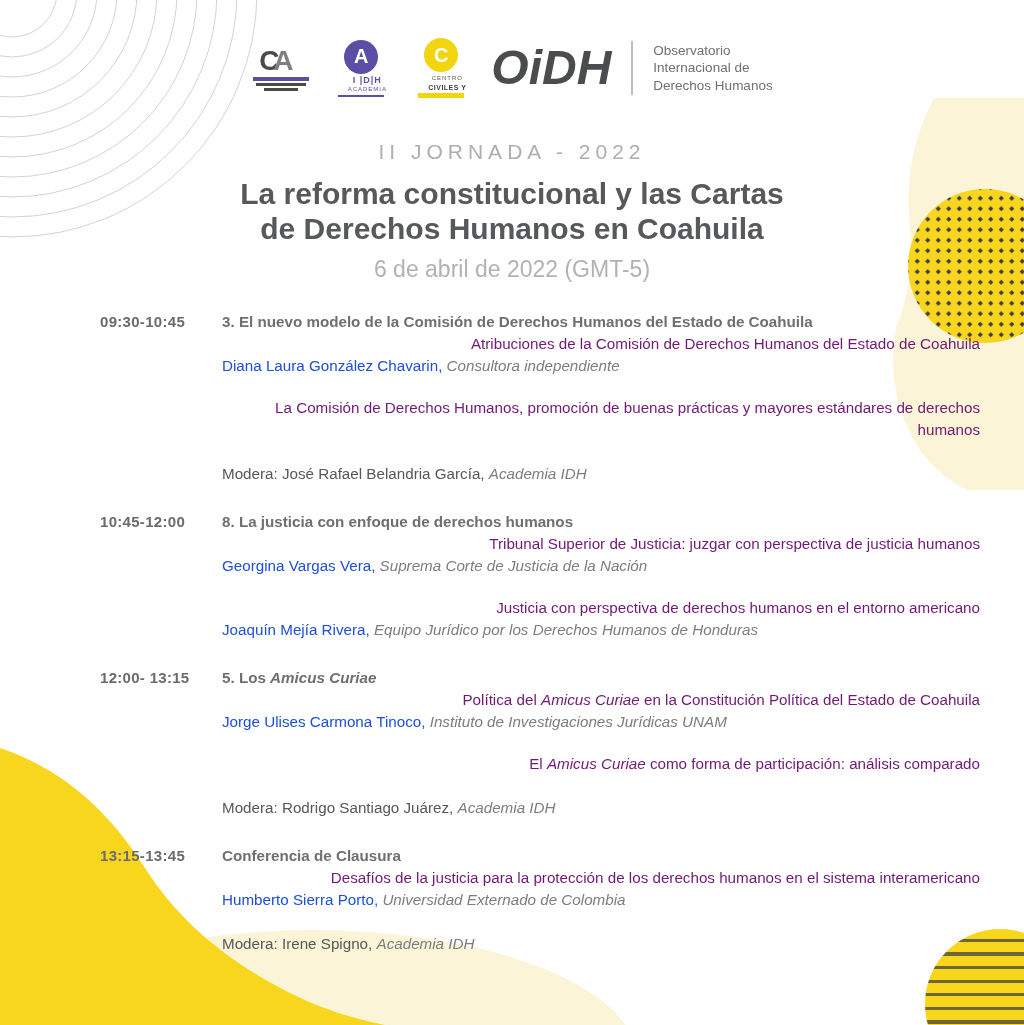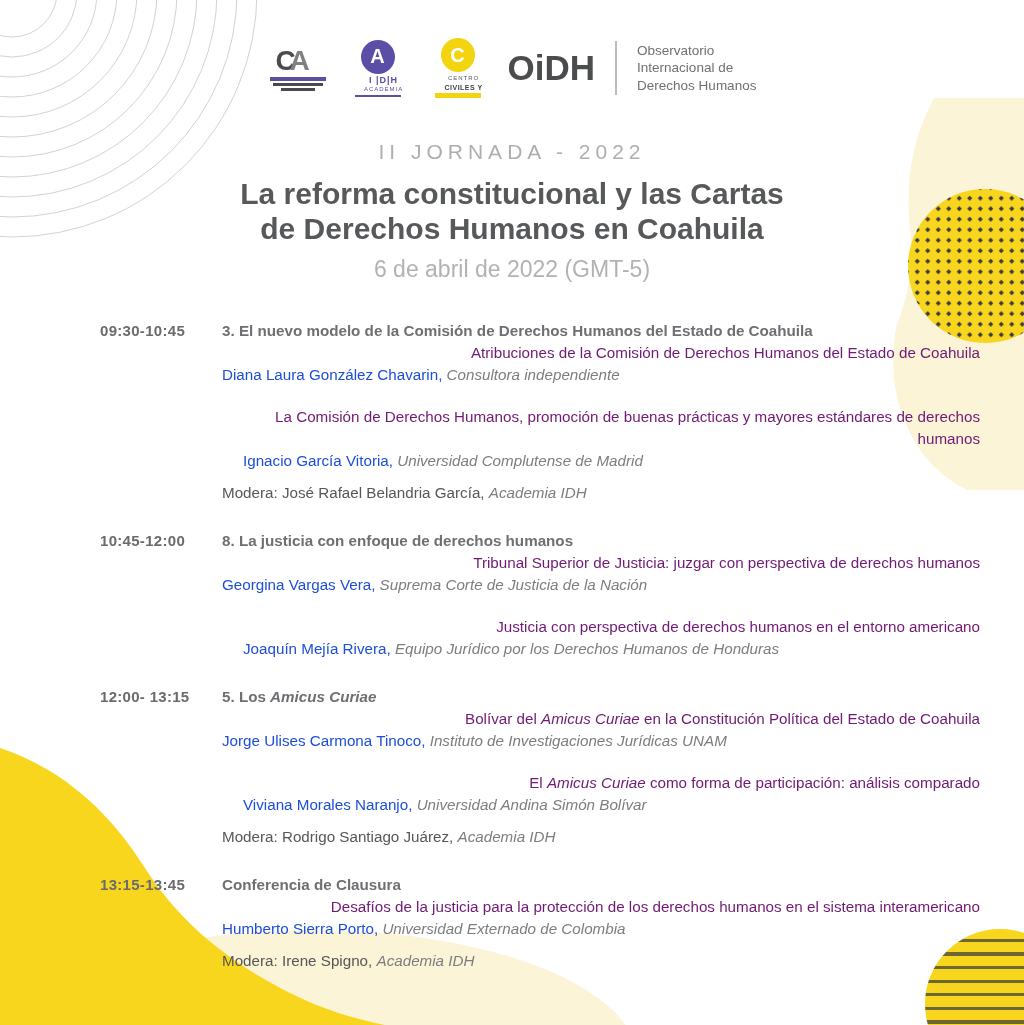--- a/index.html
+++ b/index.html
@@ -33,7 +33,7 @@
   .purple-bg{background:#5b4ea6;}
   .yellow-bg{background:#f2d40f;}
   .tinytext{font-size:7px;letter-spacing:1px;line-height:9px;white-space:nowrap;padding-left:12px;}
-  .wordmark{font-size:35px;font-weight:bold;color:#4b4c4e;letter-spacing:0px;line-height:50px;}
+  .wordmark{font-size:48px;font-weight:bold;color:#4b4c4e;letter-spacing:0px;line-height:50px;font-style:italic;}
   .header-divider{width:2px;height:54px;background:#bcbcbe;}
   .org{font-size:13.5px;color:#6f7073;line-height:17.5px;}
 

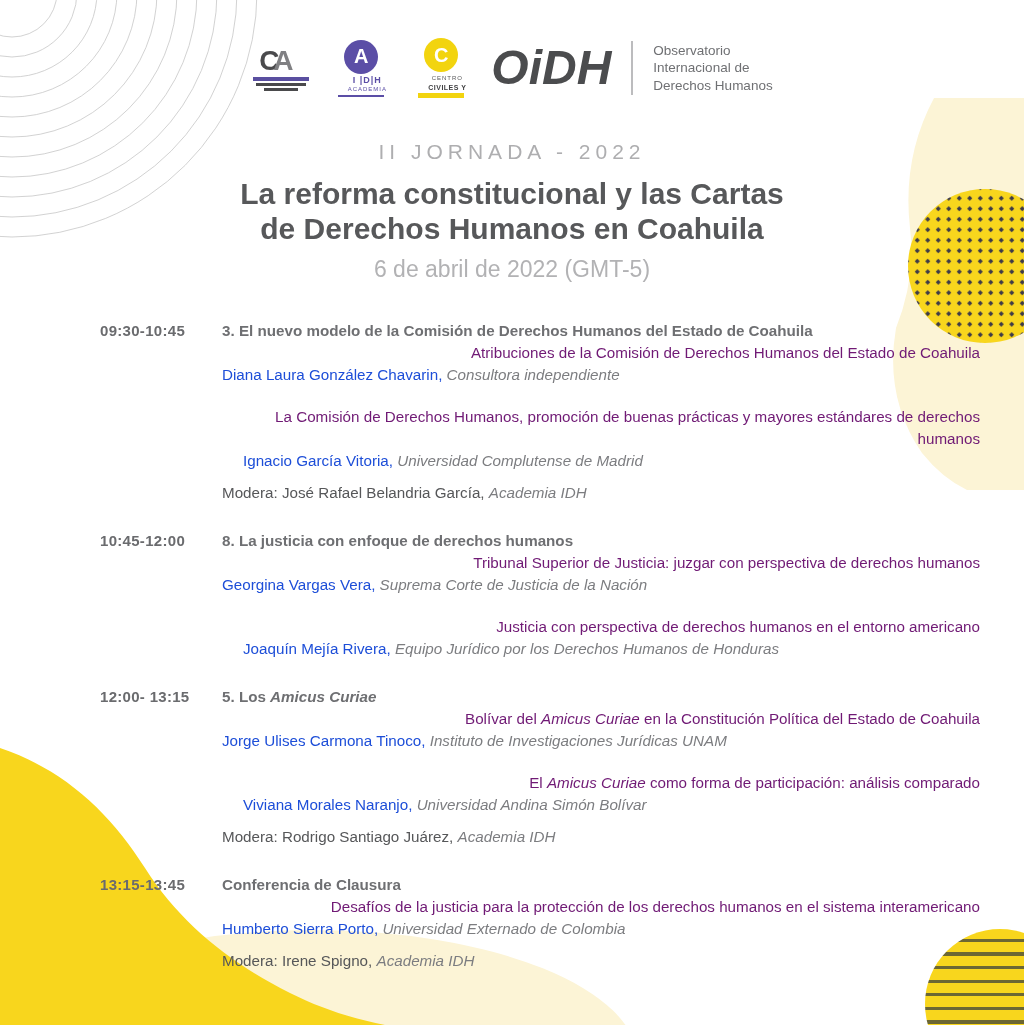--- a/index.html
+++ b/index.html
@@ -44,7 +44,7 @@
   .eventdate{margin-top:10px;font-size:23px;color:#b2b2b4;}
 
   
-  .schedule{position:absolute;top:320px;left:100px;width:880px;z-index:3;}
+  .schedule{position:absolute;top:311px;left:100px;width:880px;z-index:3;}
   .session{display:flex;margin-bottom:26px;}
   .time{width:122px;flex:none;font-size:15px;font-weight:bold;color:#6a6b6e;
         letter-spacing:0.3px;line-height:22px;}

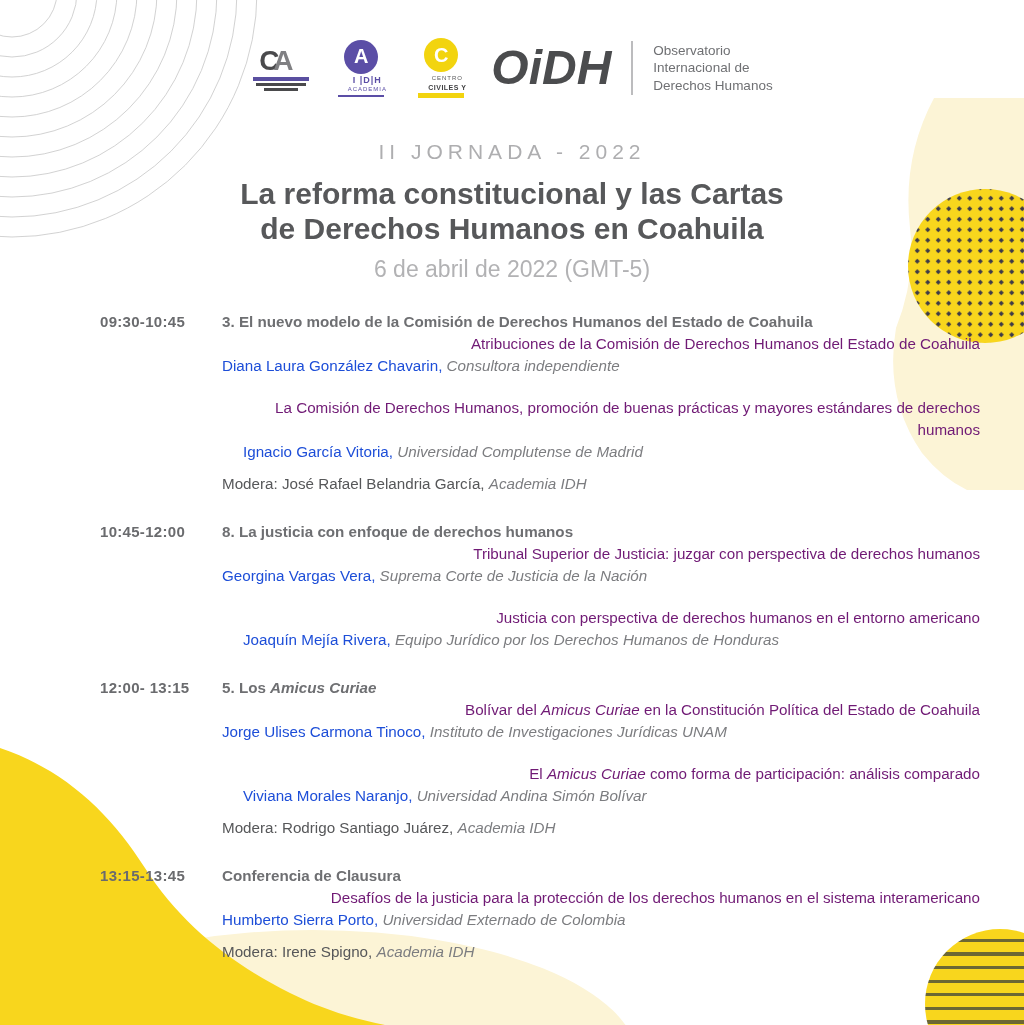--- a/index.html
+++ b/index.html
@@ -51,7 +51,7 @@
   .content{flex:1;font-size:15.2px;line-height:22px;}
   .session-title{font-weight:bold;color:#6e6f72;}
   .talk{margin-top:0;}
-  .talk + .talk{margin-top:20px;margin-left:21px;}
+  .talk + .talk{margin-top:20px;}
   .talk-title{font-weight:normal;color:#701a75;text-align:right;}
   .speaker{color:#1d4ed8;}
   .aff{font-style:italic;color:#7c7d80;}

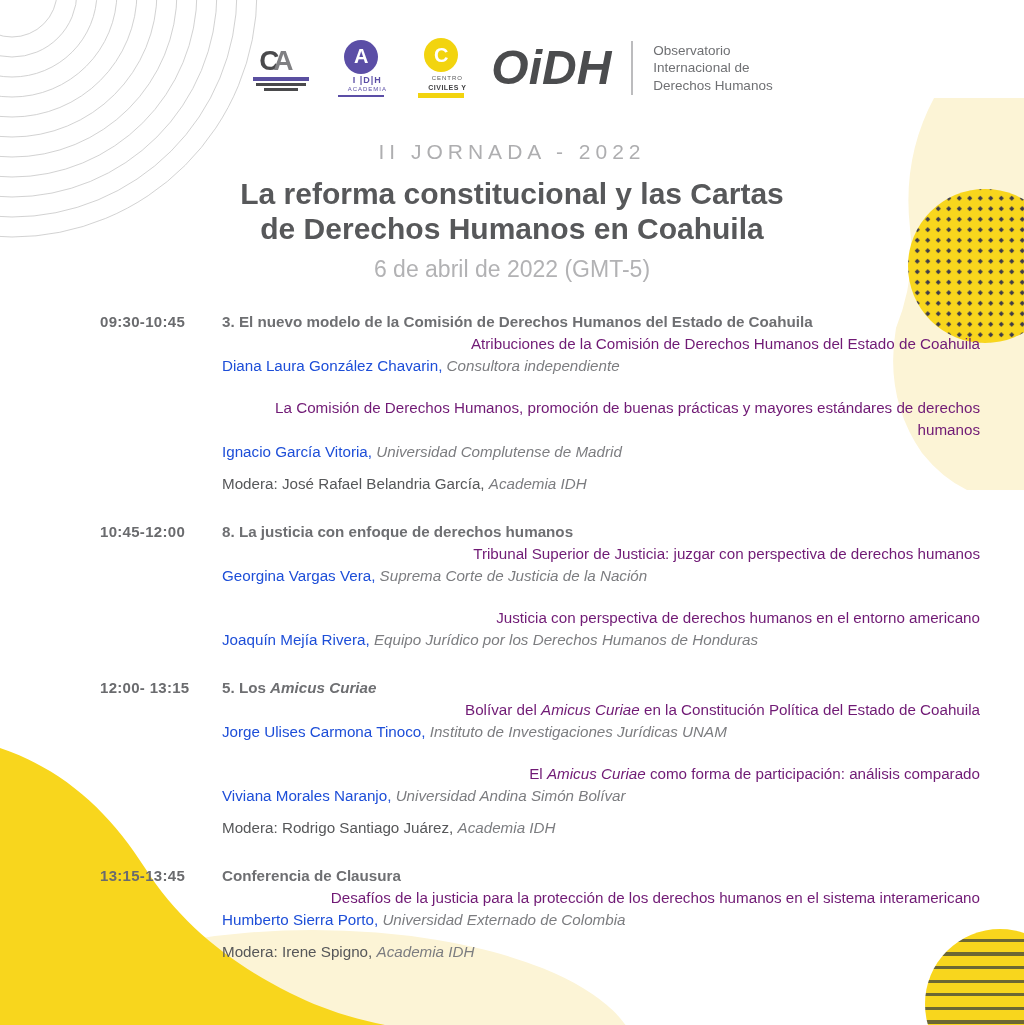--- a/index.html
+++ b/index.html
@@ -151,7 +151,6 @@
         </div>
         <div class="talk">
           <div class="talk-title"><span>La Comisión de Derechos Humanos, promoción de buenas prácticas y mayores estándares de derechos humanos</span><span class="it"></span><span></span></div>
-          <div><span class="speaker">Ignacio García Vitoria, </span><span class="aff">Universidad Complutense de Madrid</span></div>
         </div>
         <div class="modera"><span>Modera: </span><span>José Rafael Belandria García, </span><span class="aff">Academia IDH</span></div>
       </div>

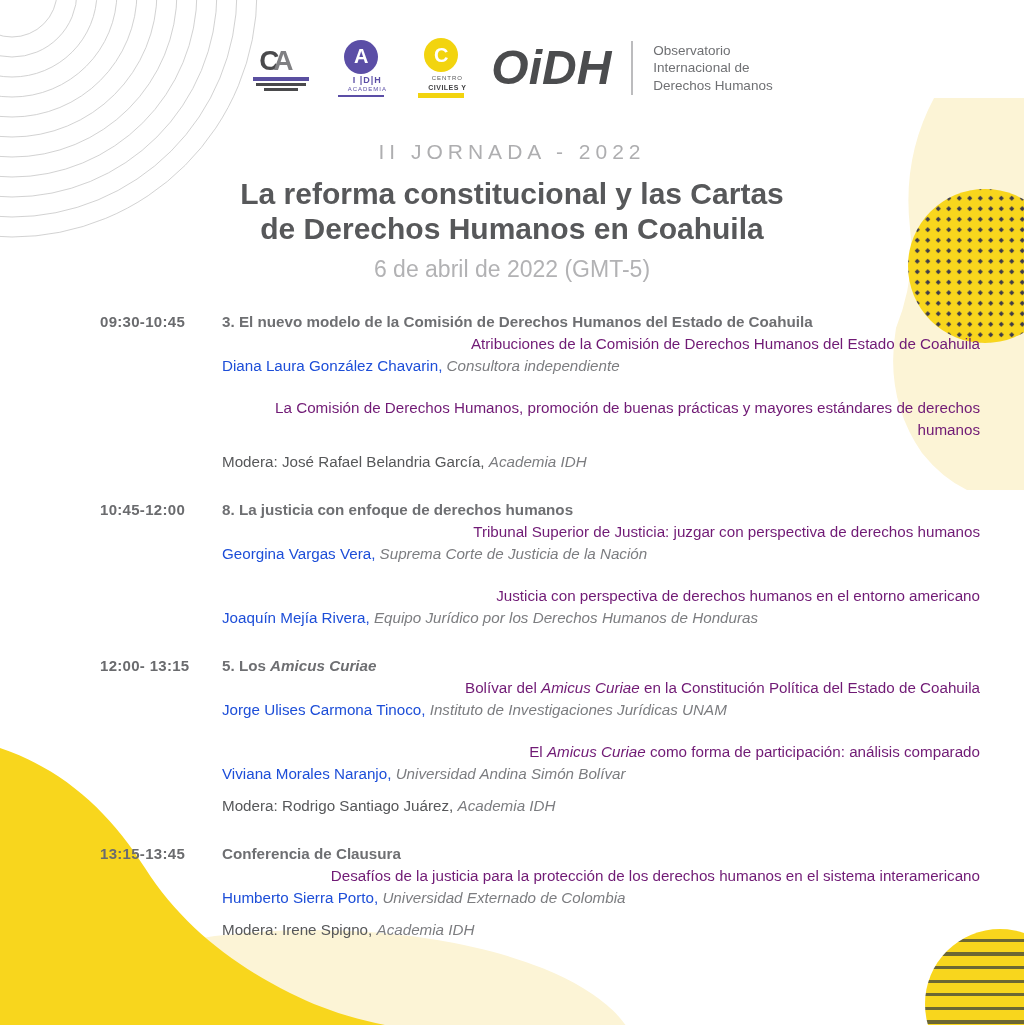--- a/index.html
+++ b/index.html
@@ -55,7 +55,7 @@
   .talk-title{font-weight:normal;color:#701a75;text-align:right;}
   .speaker{color:#1d4ed8;}
   .aff{font-style:italic;color:#7c7d80;}
-  .modera{margin-top:10px;color:#565759;}
+  .modera{margin-top:22px;color:#565759;}
   .it{font-style:italic;}
 </style>
 </head>

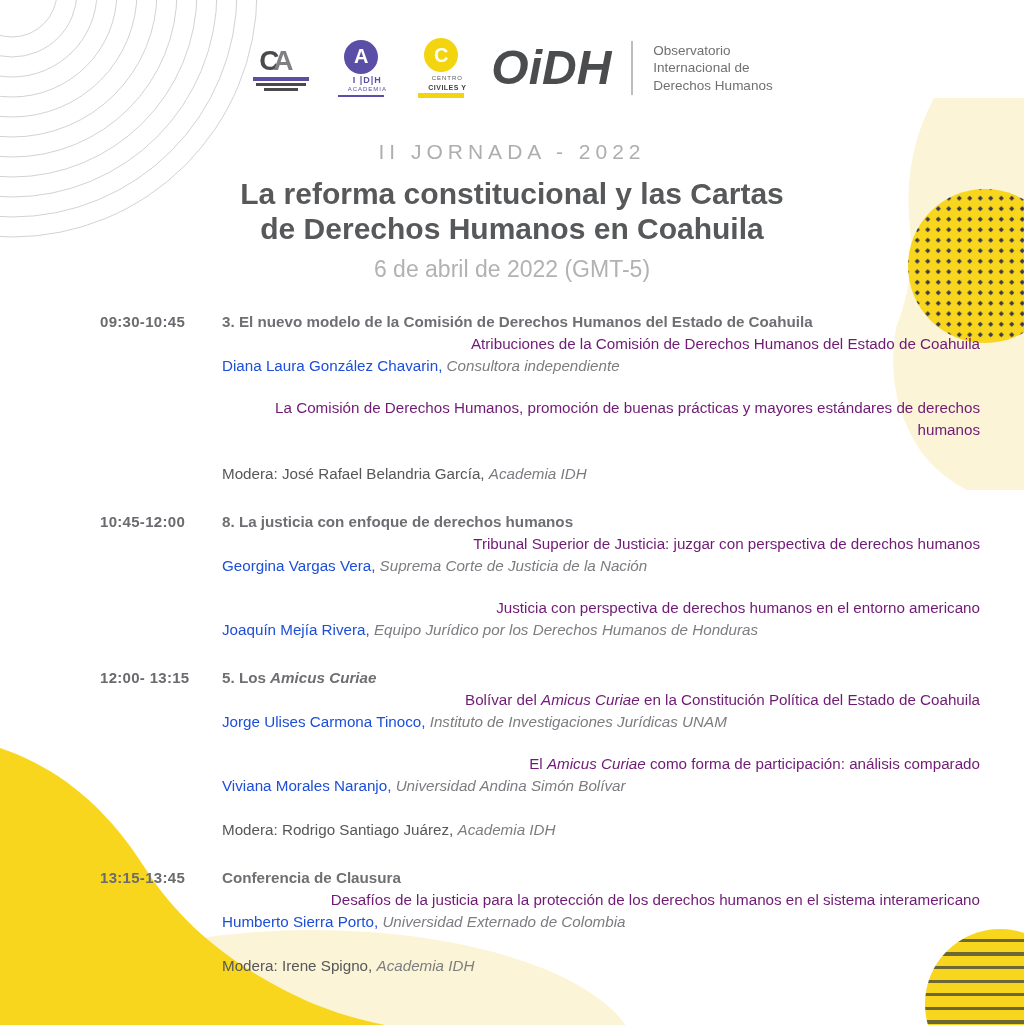--- a/index.html
+++ b/index.html
@@ -161,7 +161,7 @@
       <div class="content">
         <div class="session-title"><span>8. La justicia con enfoque de derechos humanos</span><span class="it"></span><span></span></div>
         <div class="talk">
-          <div class="talk-title"><span>Tribunal Superior de Justicia: juzgar con perspectiva de derechos humanos</span><span class="it"></span><span></span></div>
+          <div class="talk-title"><span>Tribunal Superior de Justicia: juzgar con perspectiva de justicia humanos</span><span class="it"></span><span></span></div>
           <div><span class="speaker">Georgina Vargas Vera, </span><span class="aff">Suprema Corte de Justicia de la Nación</span></div>
         </div>
         <div class="talk">

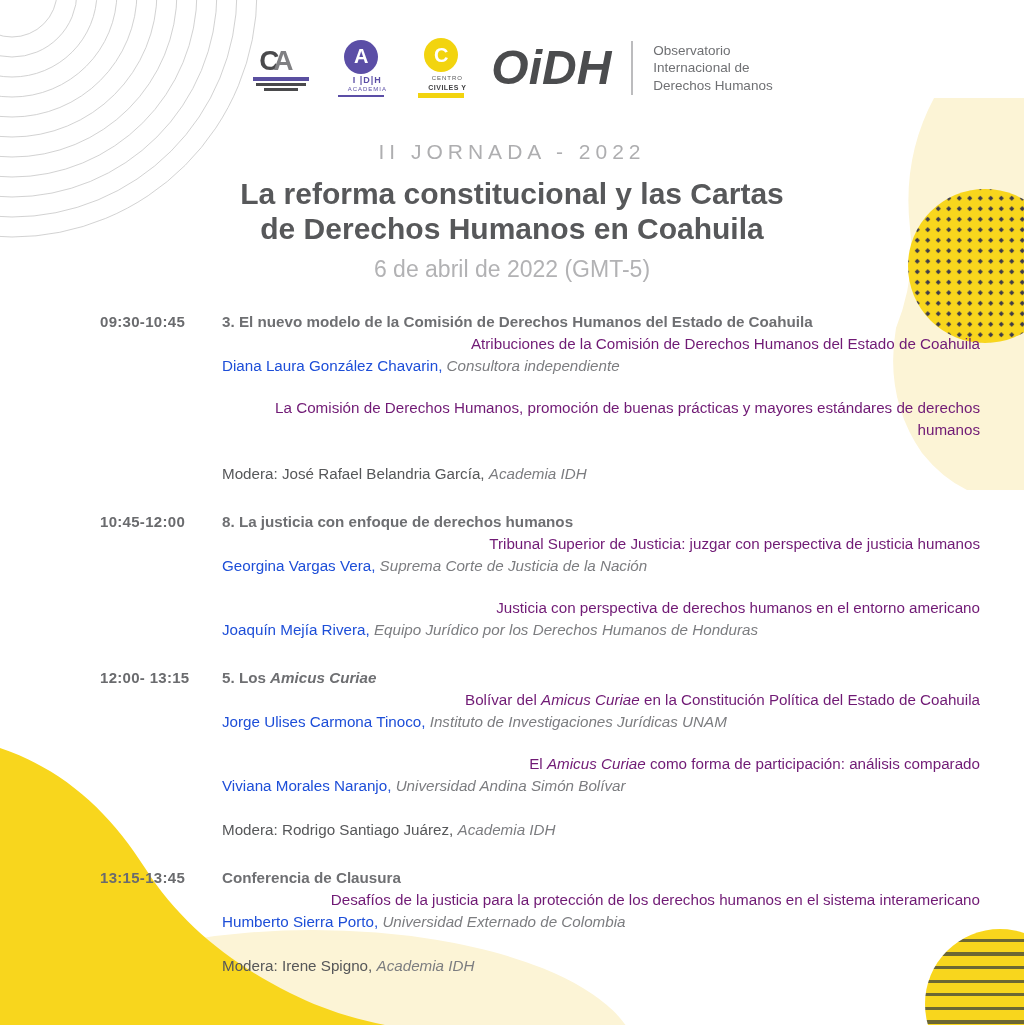--- a/index.html
+++ b/index.html
@@ -176,7 +176,7 @@
       <div class="content">
         <div class="session-title"><span>5. Los </span><span class="it">Amicus Curiae</span><span></span></div>
         <div class="talk">
-          <div class="talk-title"><span>Bolívar del </span><span class="it">Amicus Curiae</span><span> en la Constitución Política del Estado de Coahuila</span></div>
+          <div class="talk-title"><span>Política del </span><span class="it">Amicus Curiae</span><span> en la Constitución Política del Estado de Coahuila</span></div>
           <div><span class="speaker">Jorge Ulises Carmona Tinoco, </span><span class="aff">Instituto de Investigaciones Jurídicas UNAM</span></div>
         </div>
         <div class="talk">

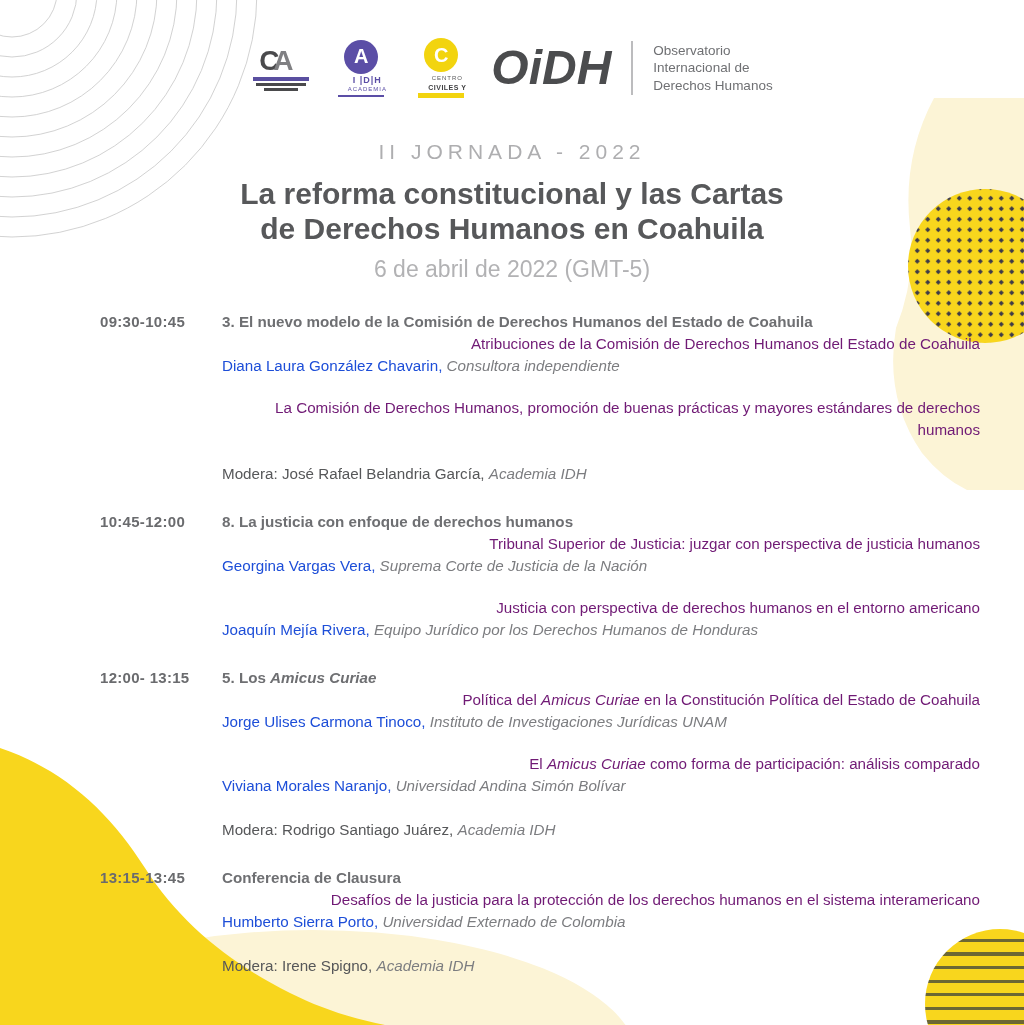--- a/index.html
+++ b/index.html
@@ -181,7 +181,6 @@
         </div>
         <div class="talk">
           <div class="talk-title"><span>El </span><span class="it">Amicus Curiae</span><span> como forma de participación: análisis comparado</span></div>
-          <div><span class="speaker">Viviana Morales Naranjo, </span><span class="aff">Universidad Andina Simón Bolívar</span></div>
         </div>
         <div class="modera"><span>Modera: </span><span>Rodrigo Santiago Juárez, </span><span class="aff">Academia IDH</span></div>
       </div>

